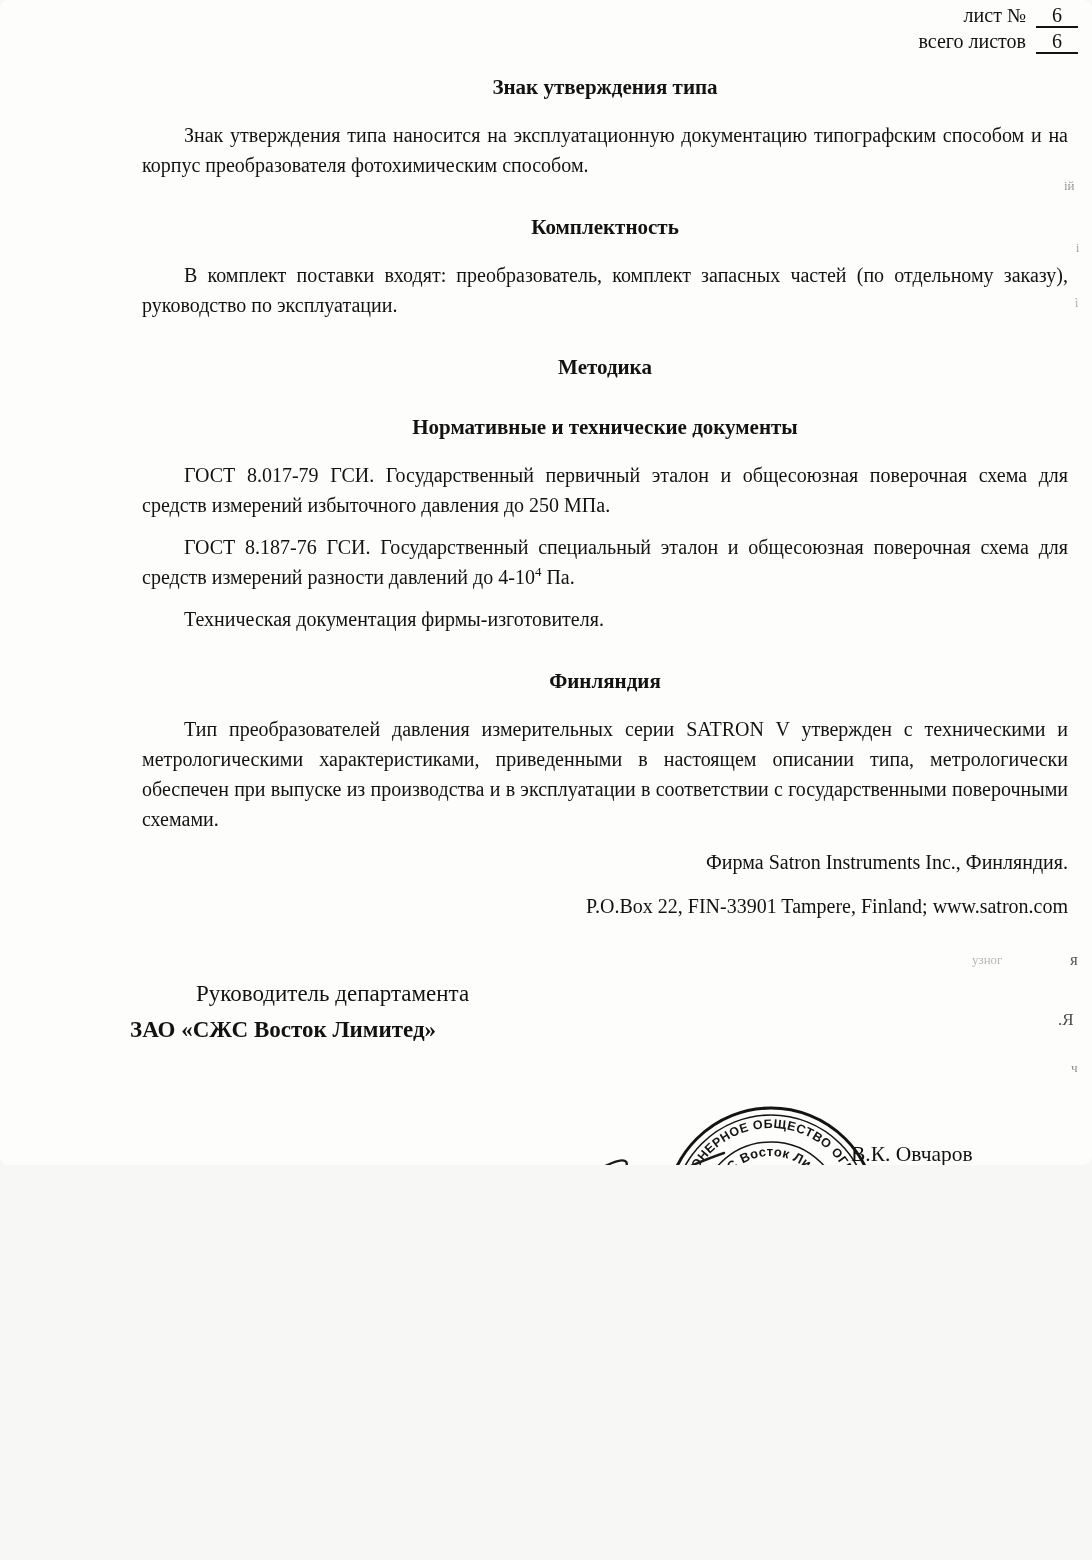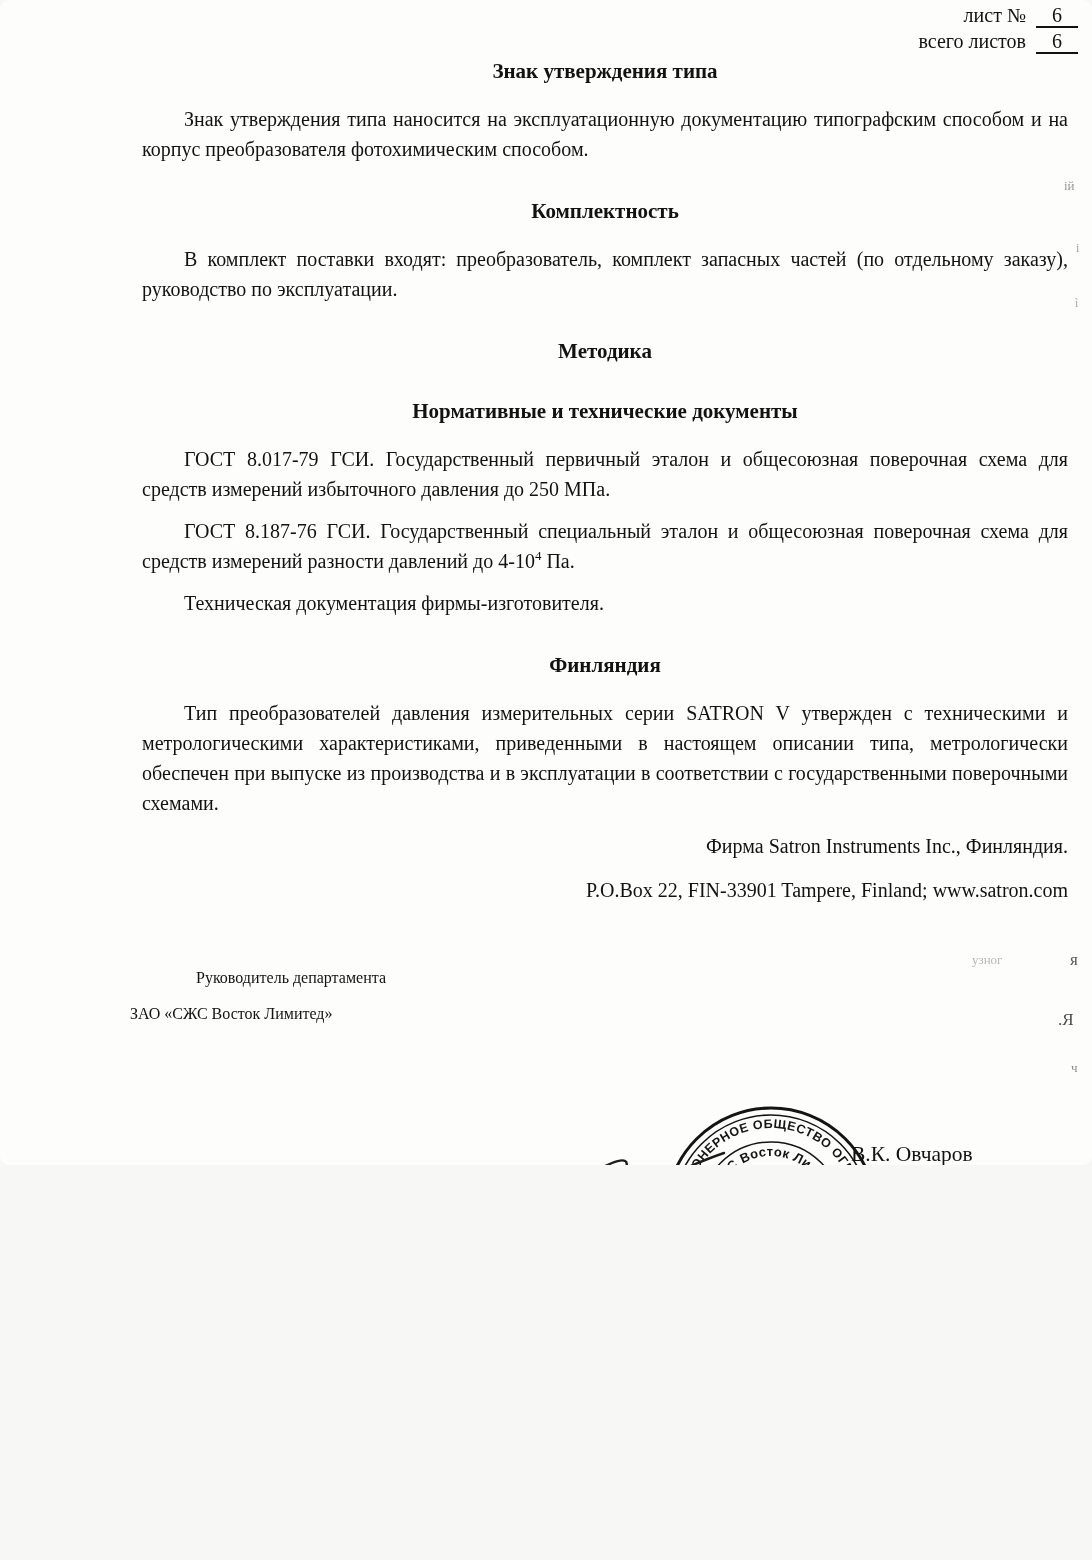--- a/index.html
+++ b/index.html
@@ -22,7 +22,7 @@
   }
   
   .content{
-    margin:0 12px 0 130px;padding-top:58px;font-size:20px;
+    margin:0 12px 0 130px;padding-top:74px;font-size:20px;
   }
   .content h2{
     font-size:21px;font-weight:700;text-align:center;

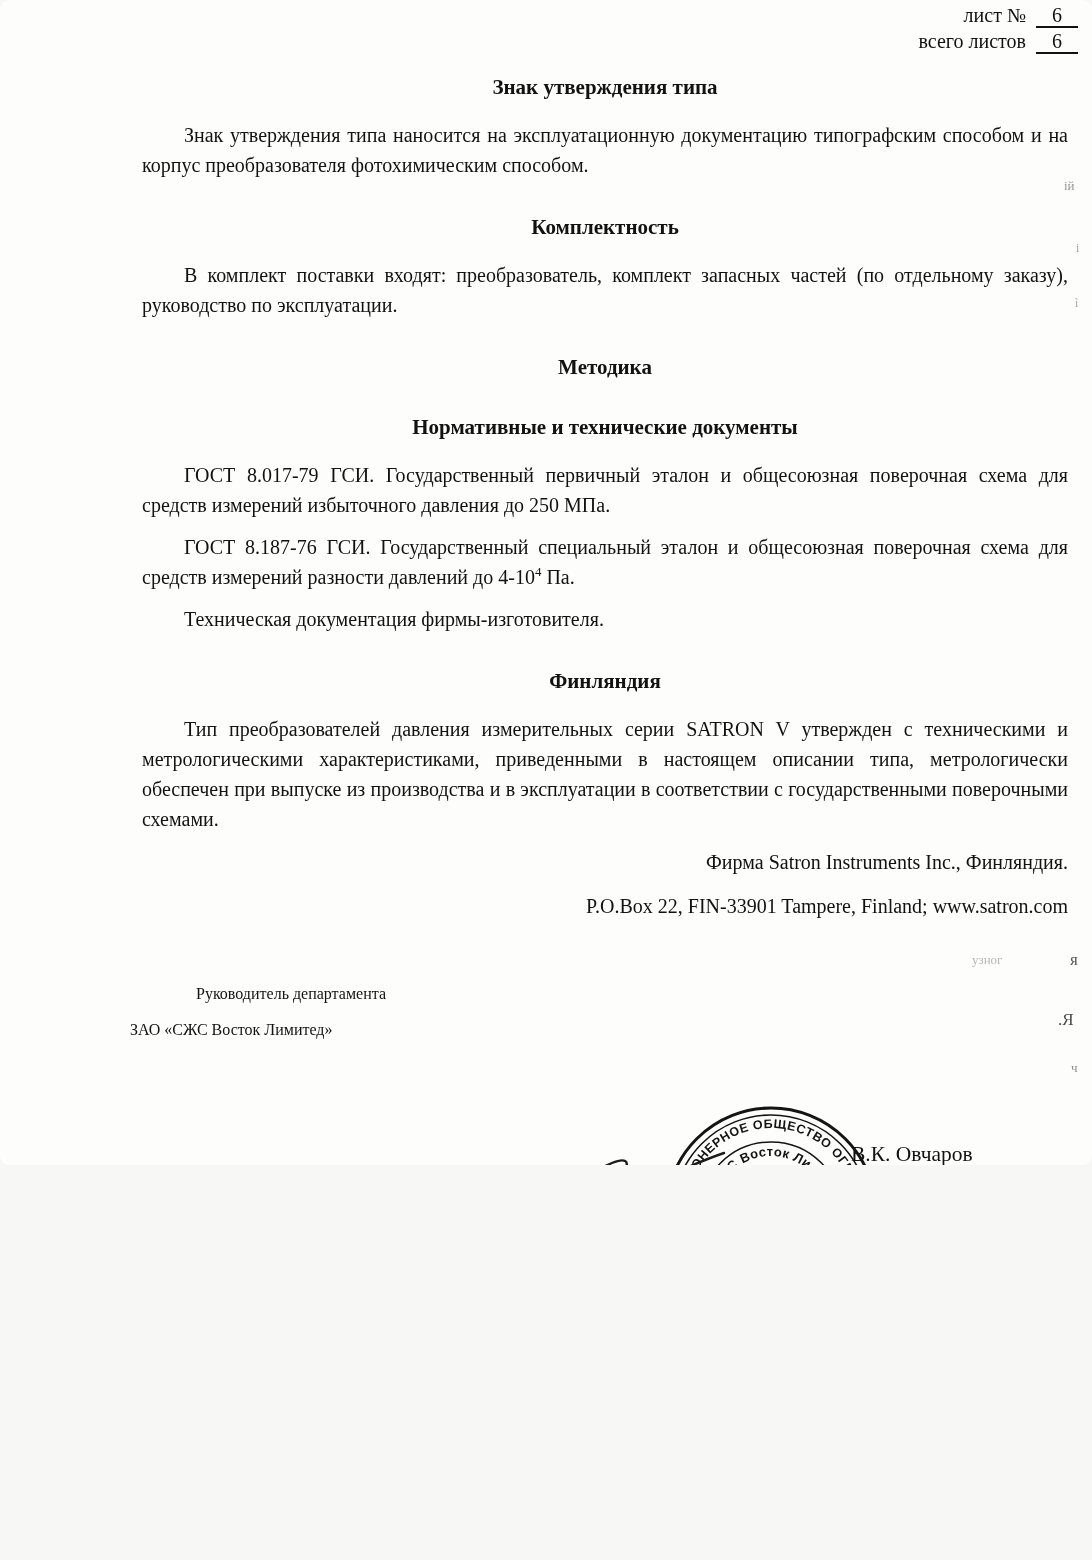--- a/index.html
+++ b/index.html
@@ -37,7 +37,7 @@
   .mfr-lines p{line-height:32px;text-indent:42px;text-align:left;}
   
   .sig-block{
-    margin-top:54px;font-size:16px;line-height:36px;text-align:left;
+    margin-top:54px;font-size:23px;line-height:36px;text-align:left;
   }
   .sig-block .l1{text-indent:66px;}
   .sig-block .l2{text-indent:0;}

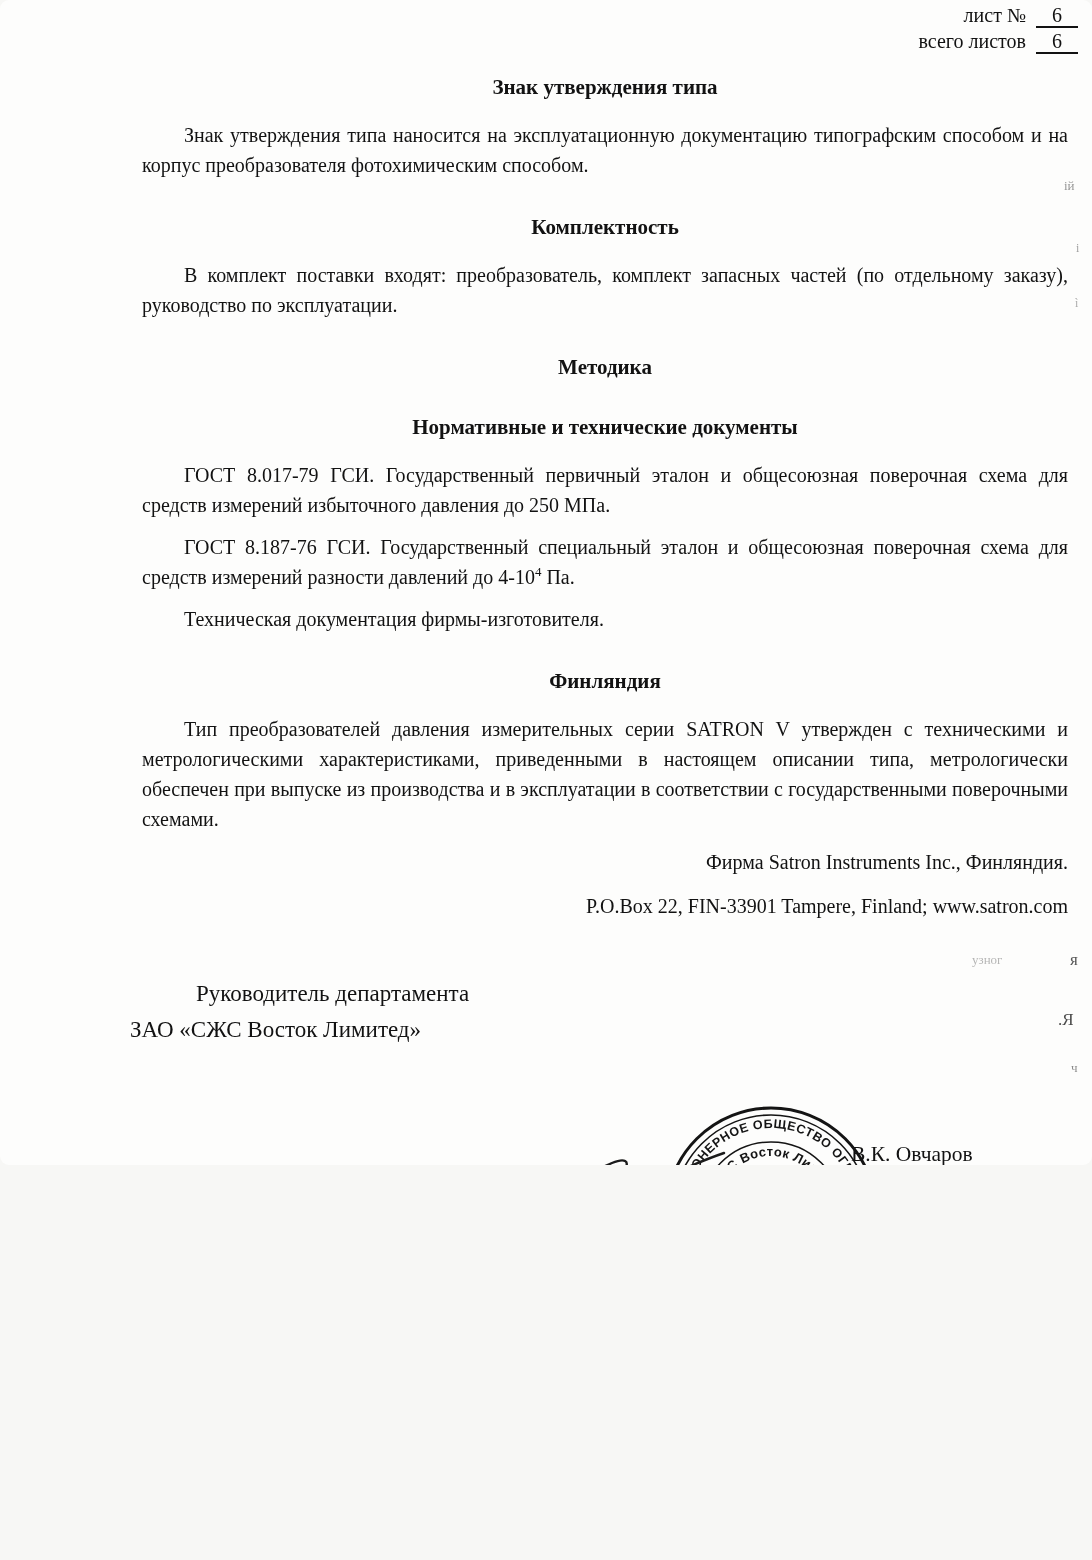--- a/index.html
+++ b/index.html
@@ -40,7 +40,7 @@
     margin-top:54px;font-size:23px;line-height:36px;text-align:left;
   }
   .sig-block .l1{text-indent:66px;}
-  .sig-block .l2{text-indent:0;}
+  .sig-block .l2{text-indent:0;font-weight:bold;}
   
   .signer-name{
     position:absolute;left:851px;top:1142px;font-size:21.5px;color:#131313;

